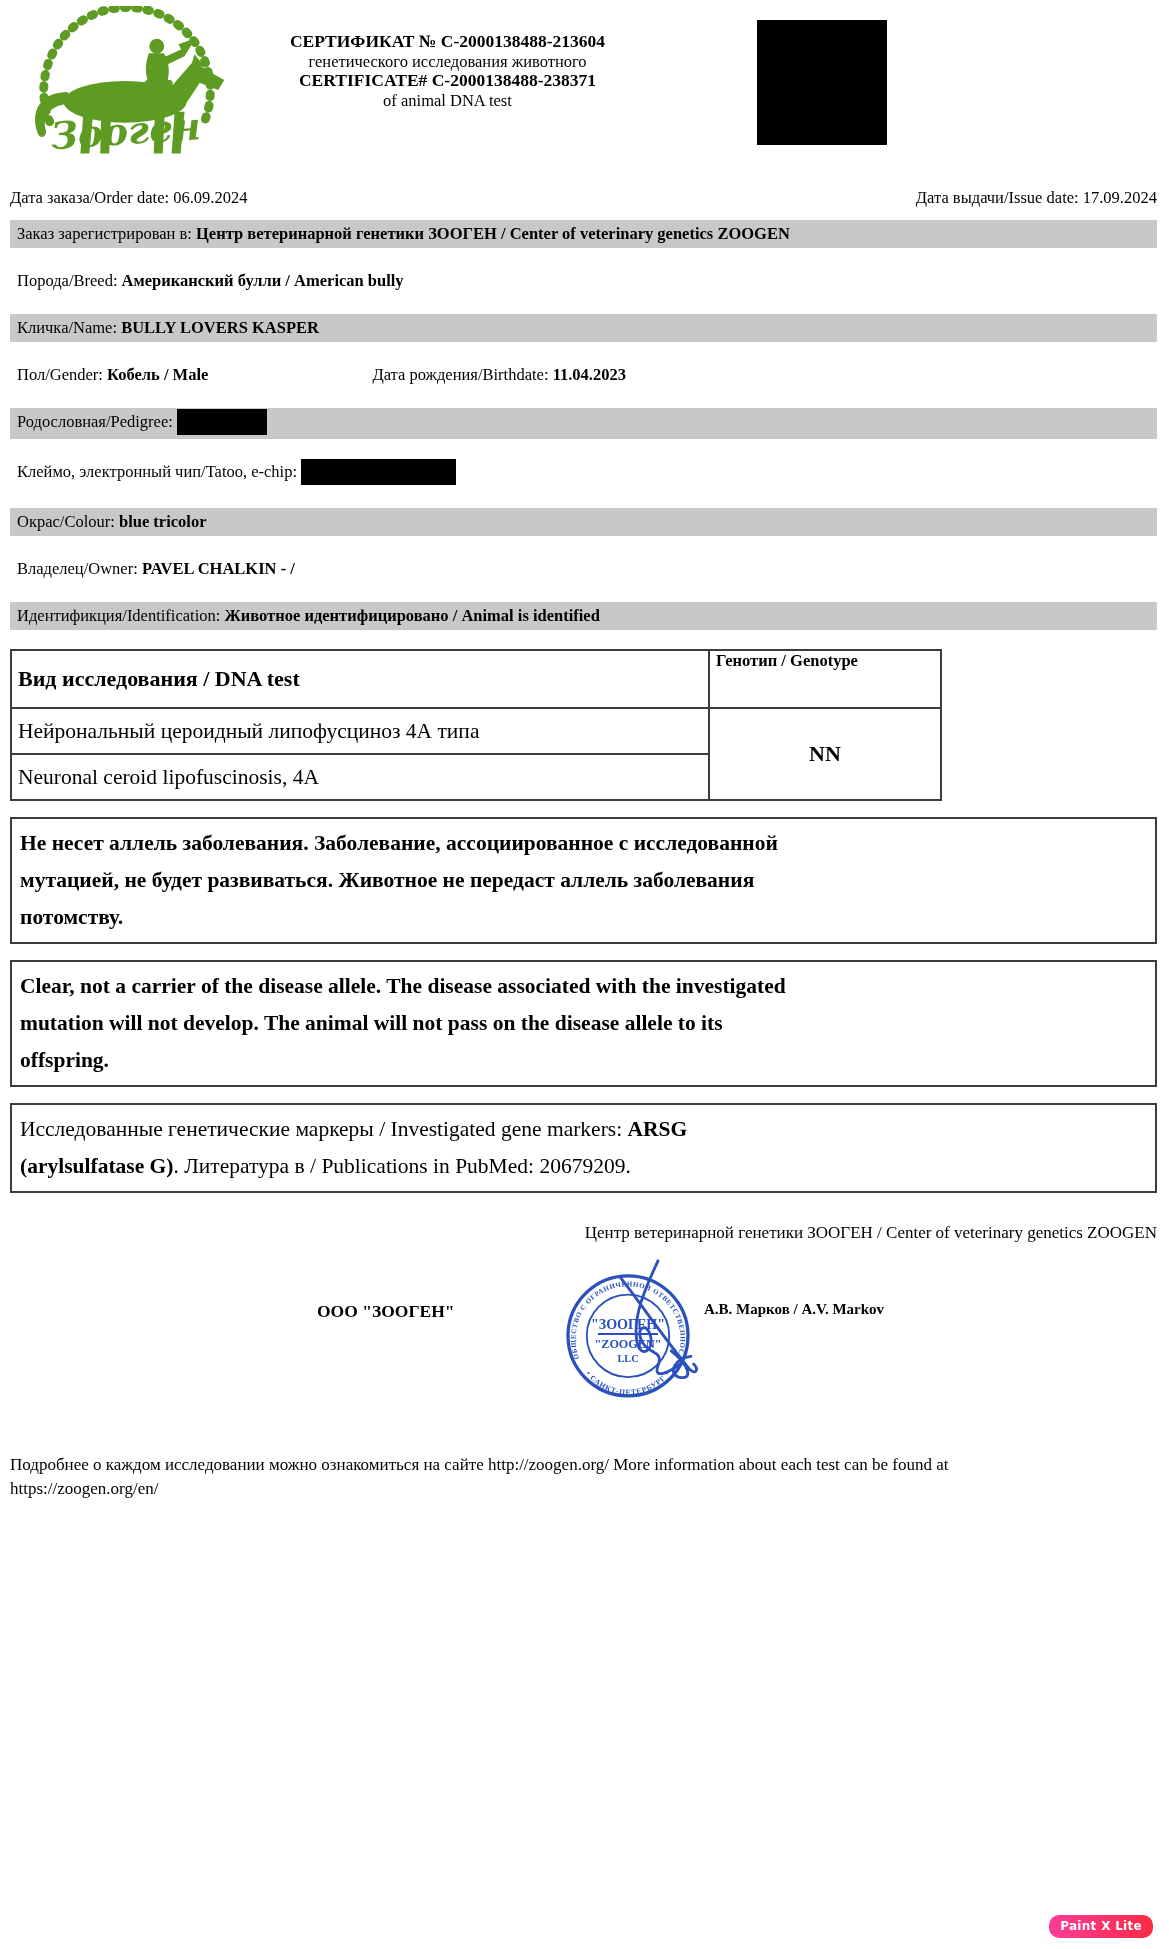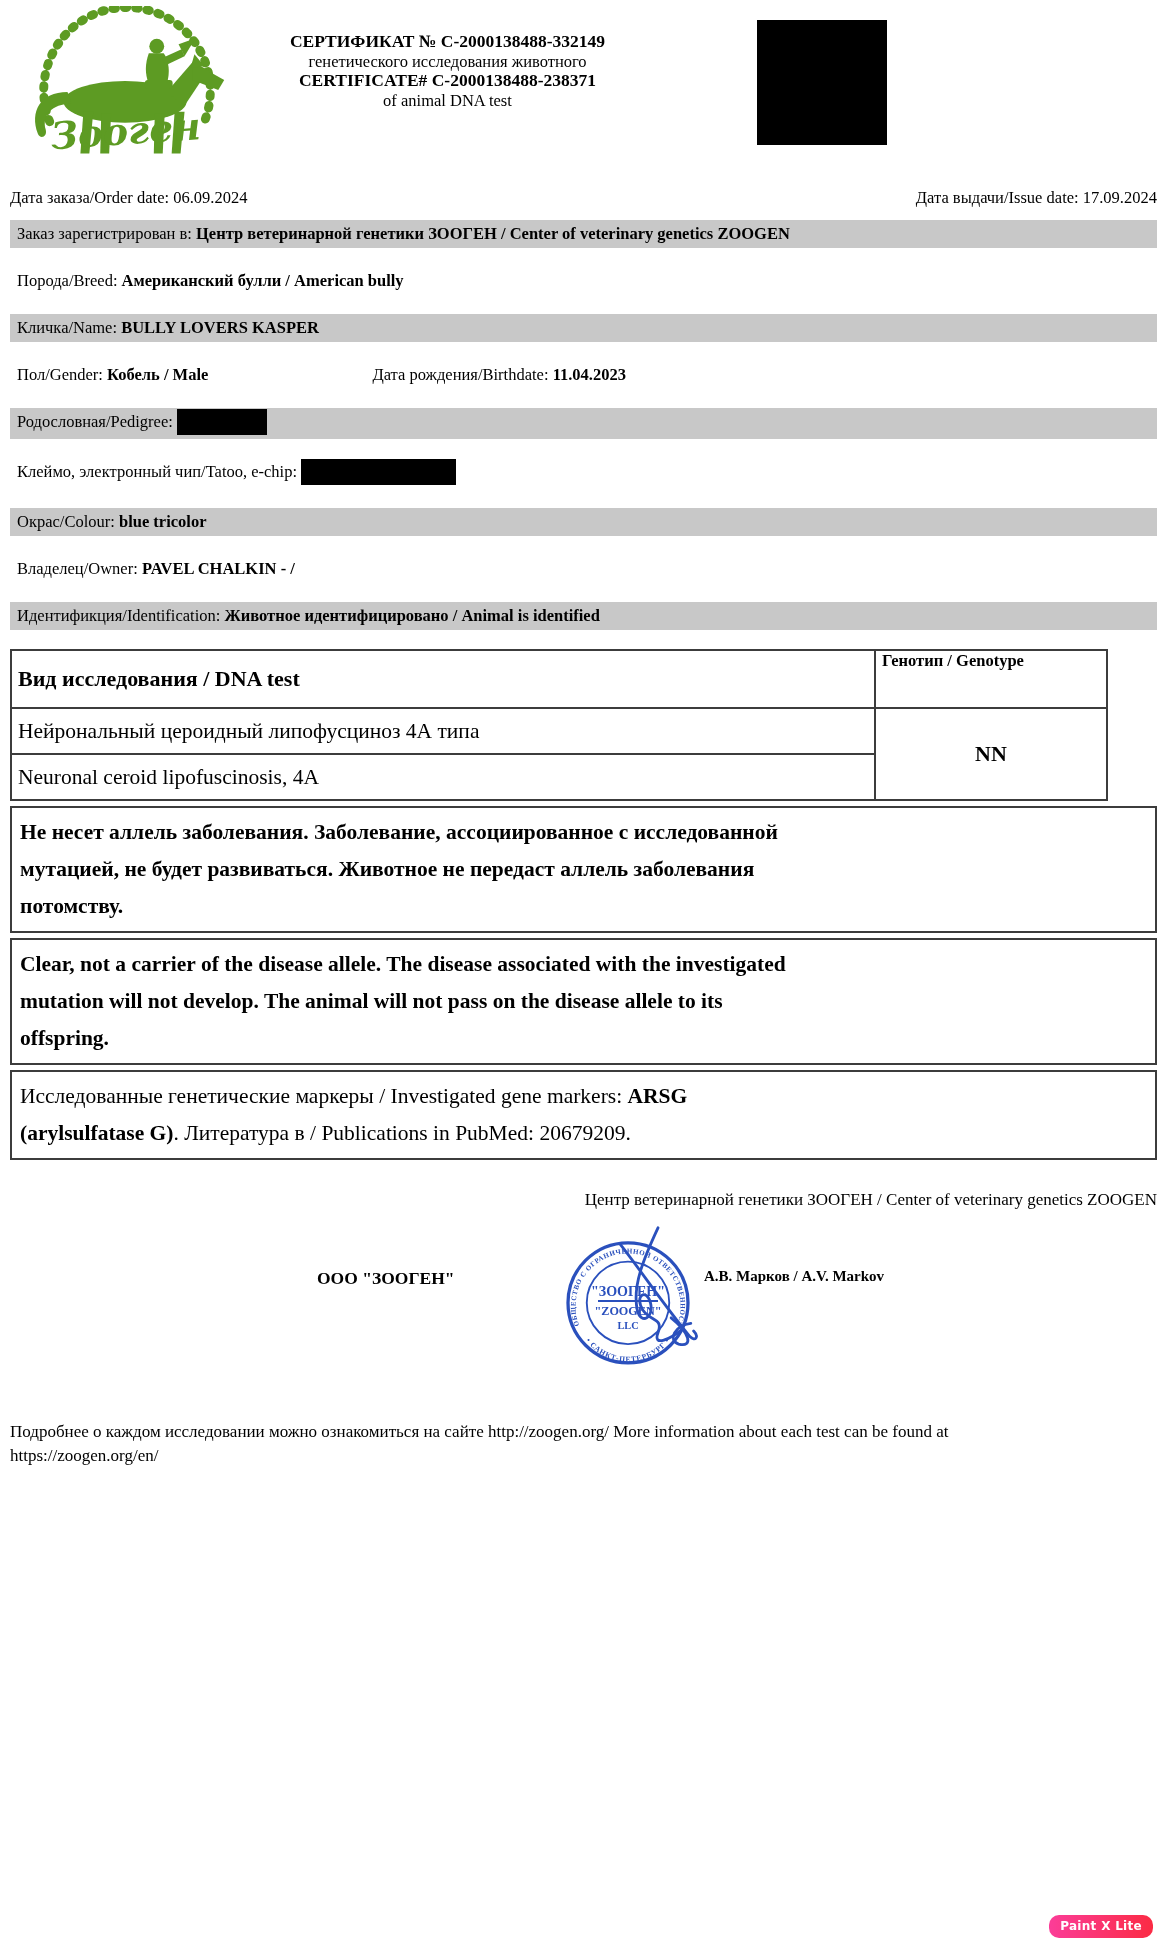--- a/index.html
+++ b/index.html
@@ -89,7 +89,7 @@
         </svg>
       </div>
       <div class="title-block">
-        <div class="title-bold">СЕРТИФИКАТ № С-2000138488-332149</div>
+        <div class="title-bold">СЕРТИФИКАТ № С-2000138488-213604</div>
         <div class="title-reg">генетического исследования животного</div>
         <div class="title-bold">CERTIFICATE# C-2000138488-238371</div>
         <div class="title-reg">of animal DNA test</div>

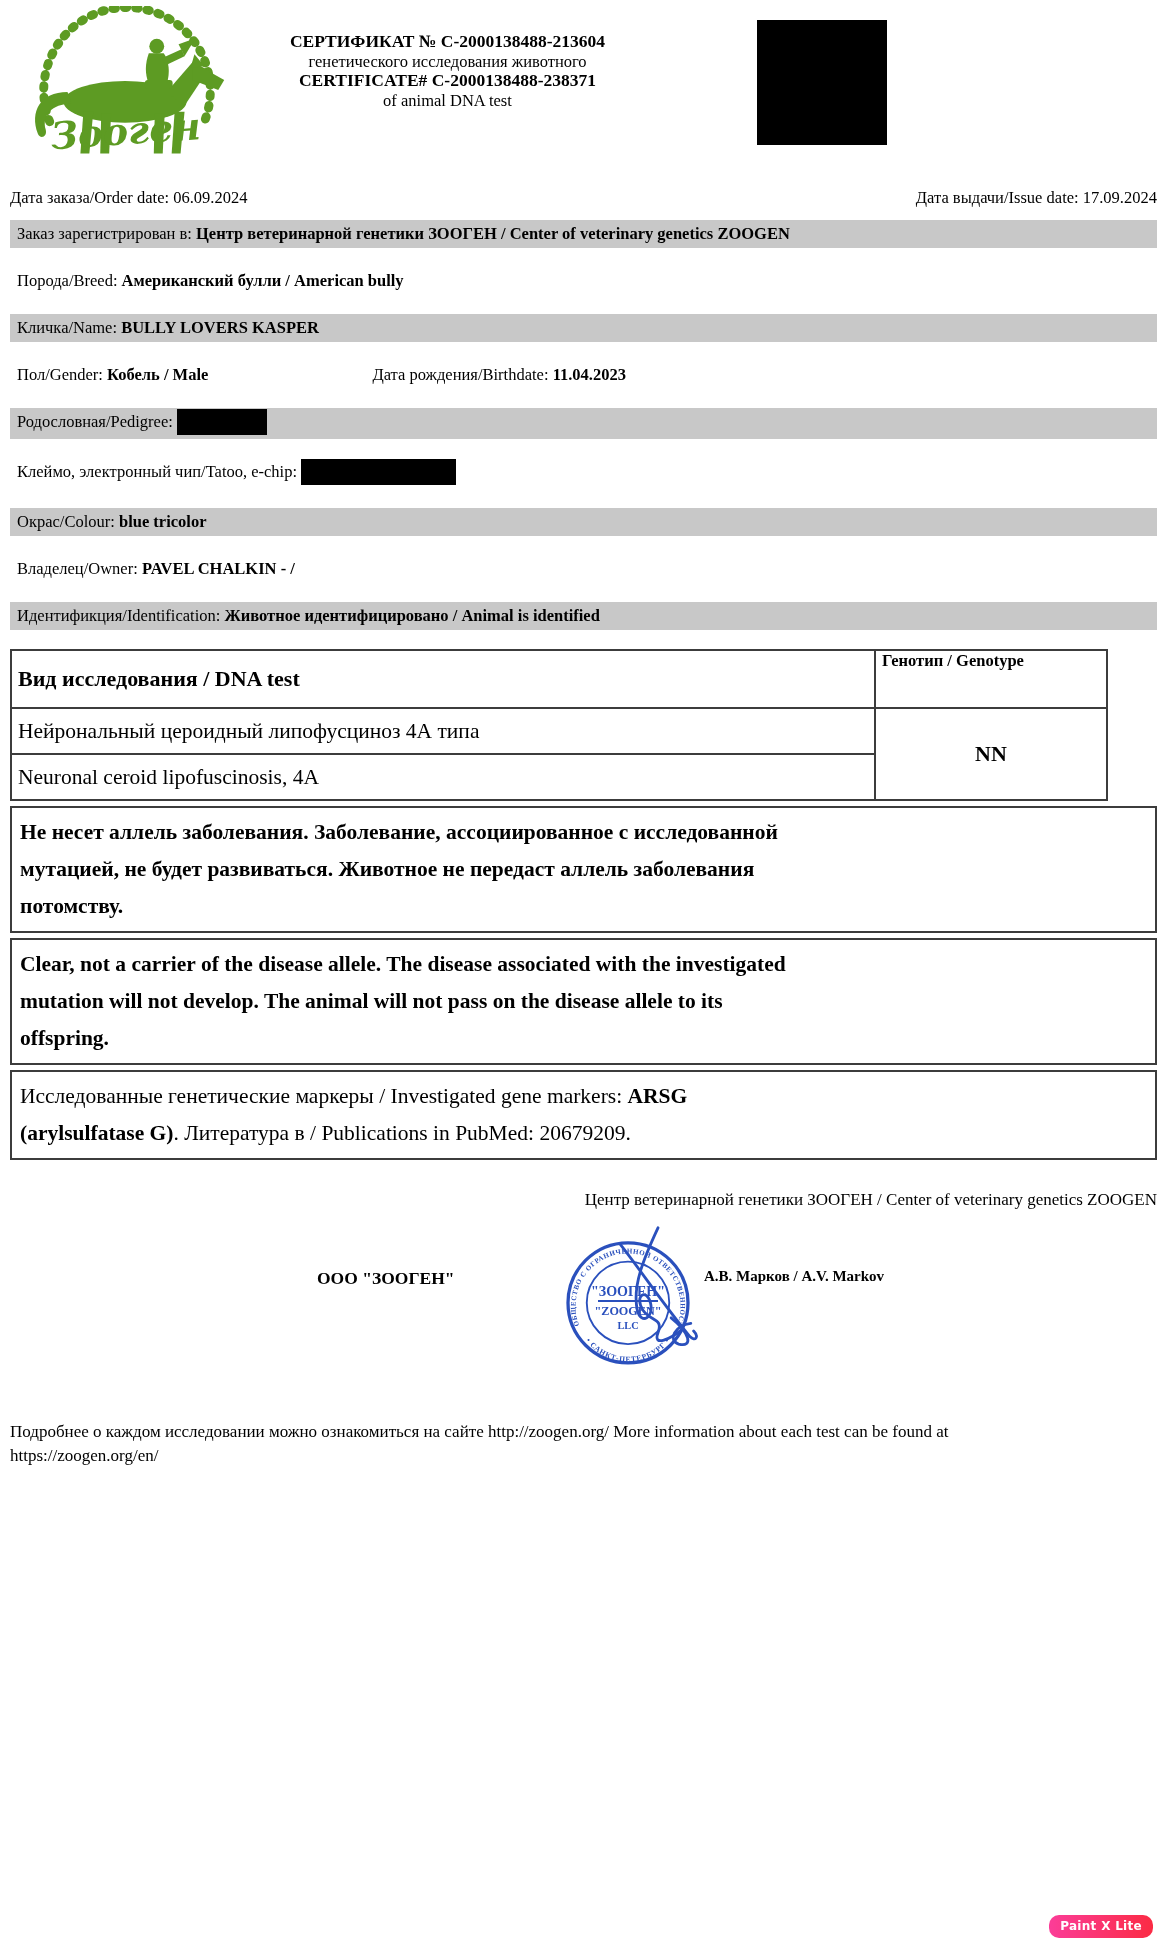--- a/index.html
+++ b/index.html
@@ -29,7 +29,7 @@
   .red-chip{width:155px;}
 
   
-  .dna-table{border-collapse:collapse;width:1098px;margin-top:18px;table-layout:fixed;}
+  .dna-table{border-collapse:collapse;width:932px;margin-top:18px;table-layout:fixed;}
   .dna-table td{border:2px solid #3c3c3c;vertical-align:middle;background:#fff;}
   .cell-test-header{font-weight:bold;font-size:22px;padding:8px 6px;height:40px;}
   .cell-geno-header{font-weight:bold;font-size:16.5px;padding:0 6px;vertical-align:top !important;height:40px;}

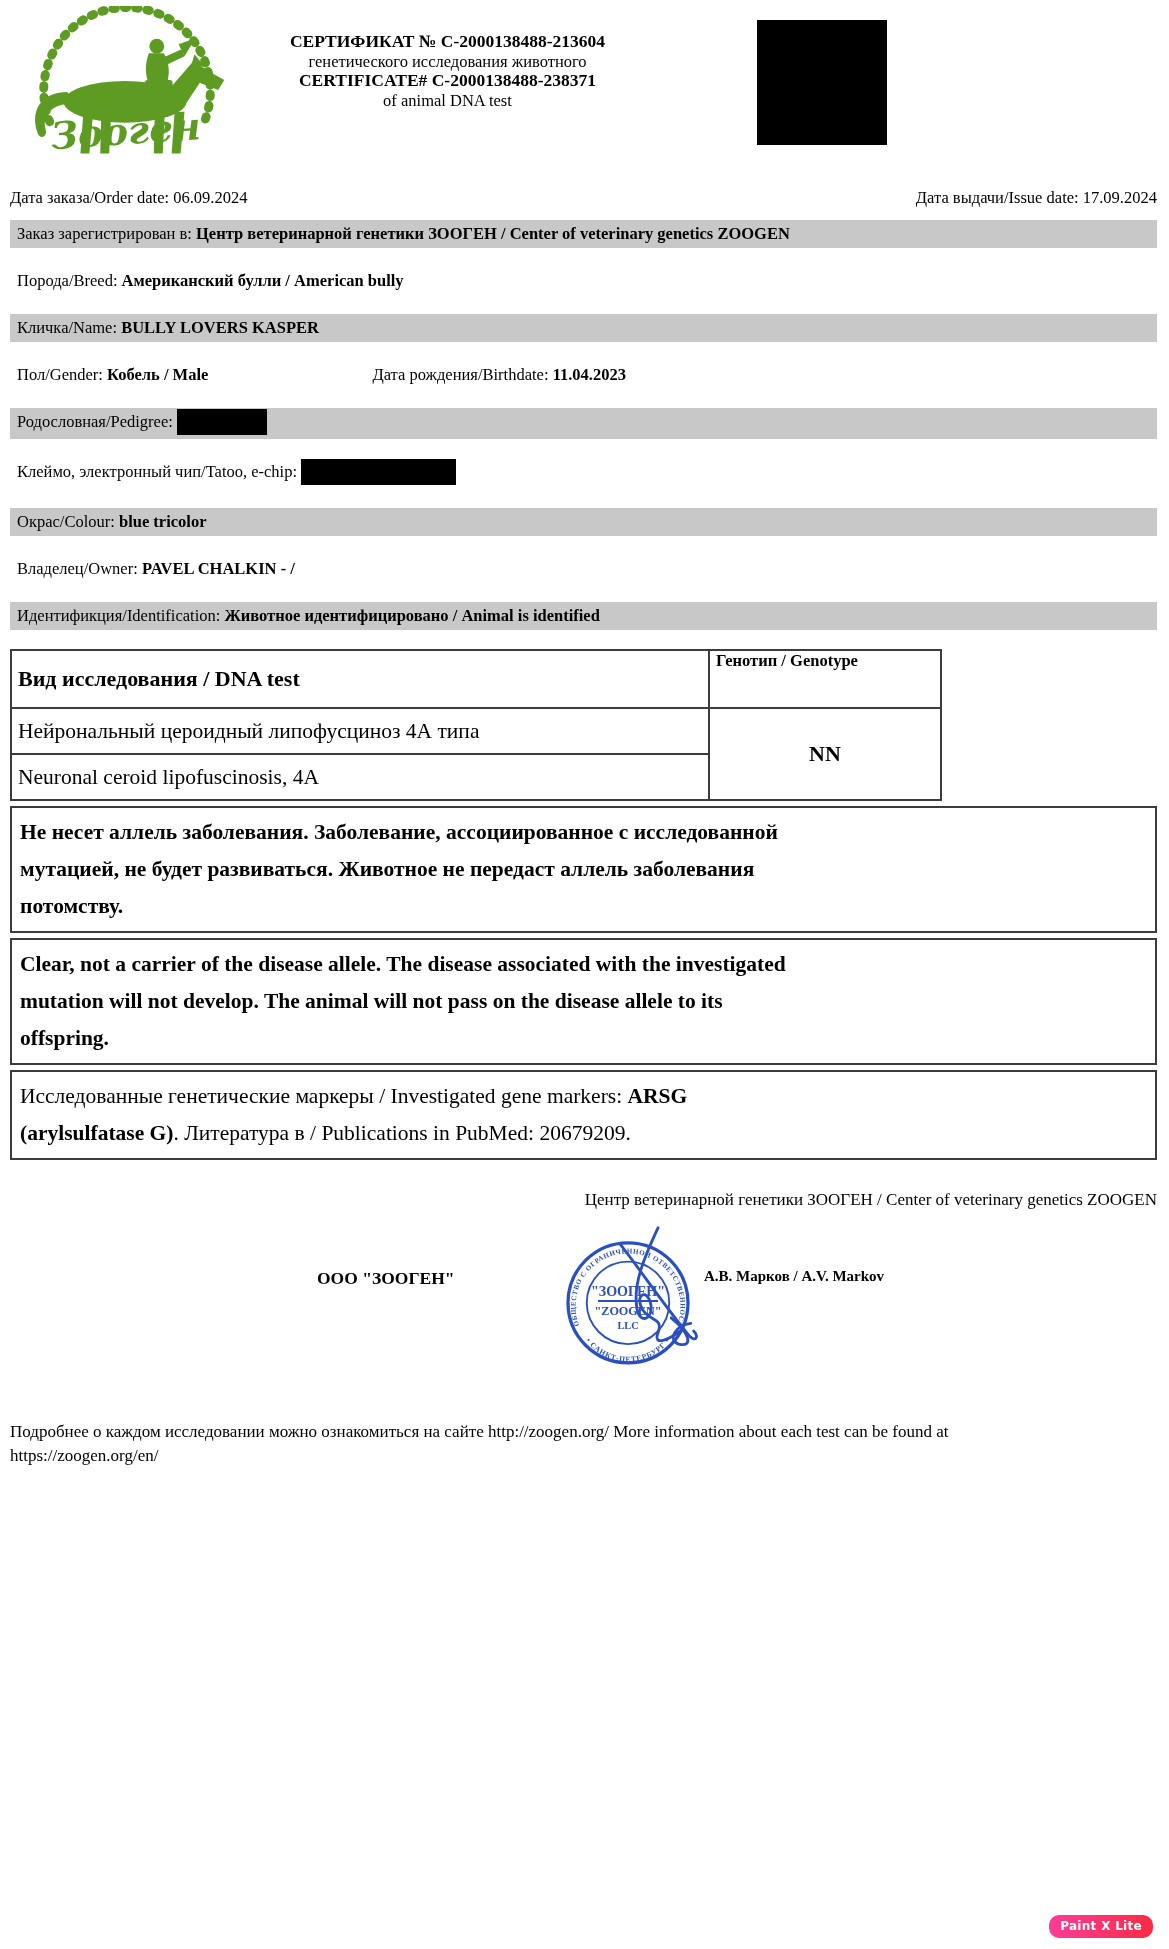--- a/index.html
+++ b/index.html
@@ -38,7 +38,7 @@
   .col-geno{width:232px;}
 
   
-  .result-box{border:2px solid #3c3c3c;margin-top:5px;padding:6px 8px;font-size:21.5px;line-height:37px;}
+  .result-box{border:2px solid #3c3c3c;margin-top:16px;padding:6px 8px;font-size:21.5px;line-height:37px;}
   .result-box.bold{font-weight:bold;}
   .markers-box b{font-weight:bold;}
 

